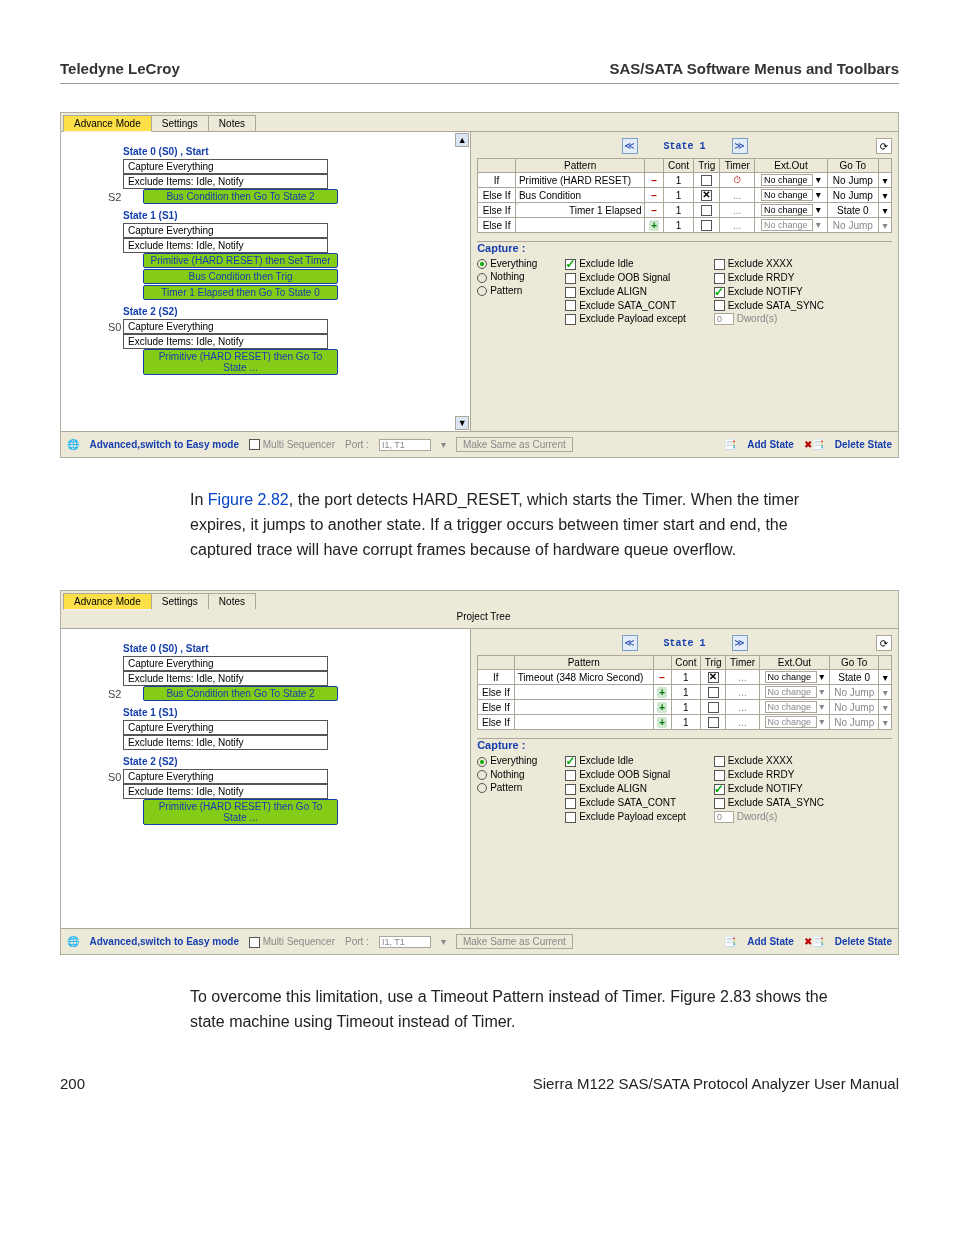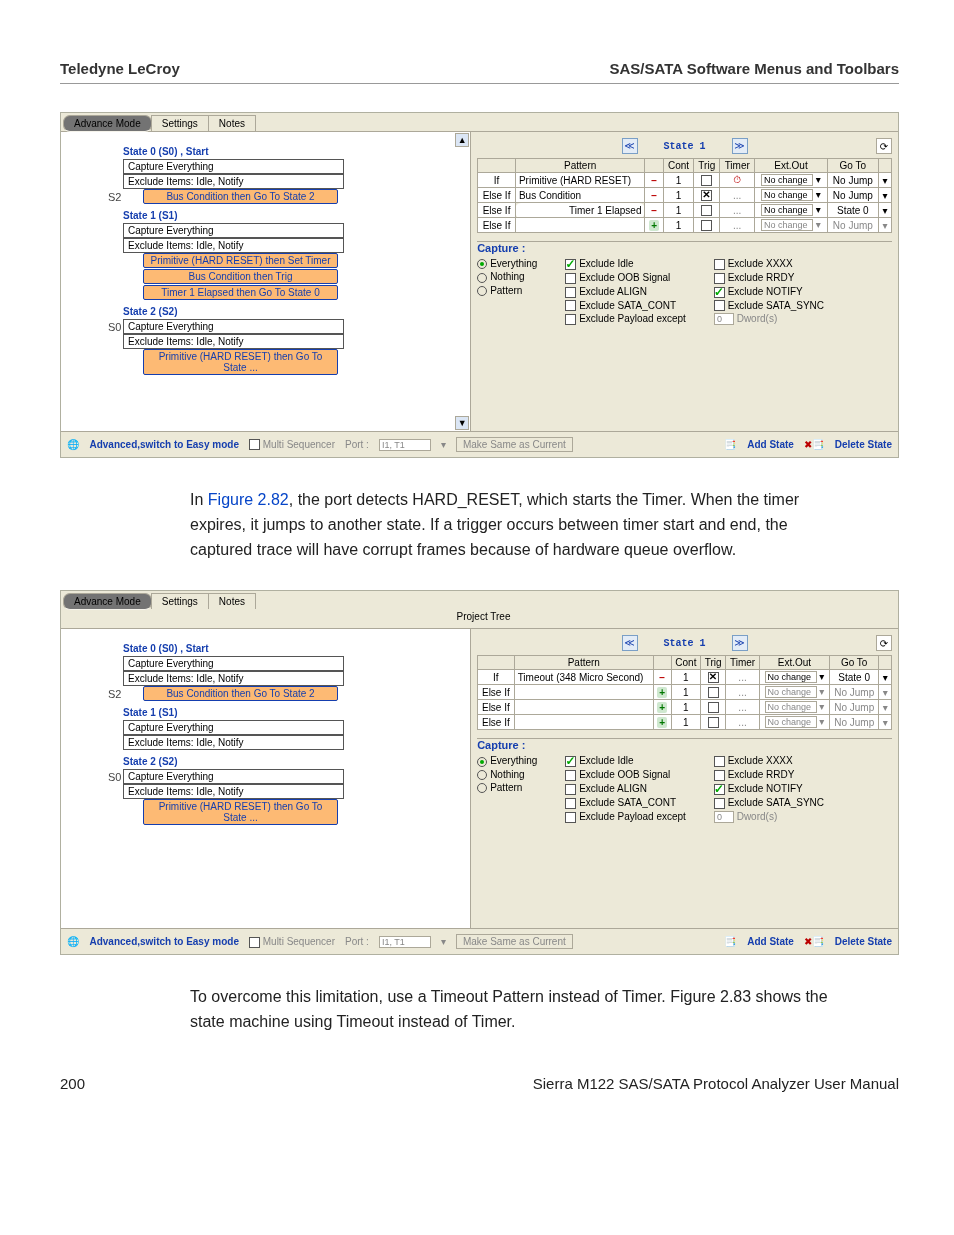--- a/index.html
+++ b/index.html
@@ -9,7 +9,7 @@
   .fig { border: 1px solid #b0b0a0; background: #ece9d8; margin-bottom: 30px; font-size: 10px; color: #000; position: relative; }
   .tabs { display: flex; background: #ece9d8; padding: 2px 2px 0 2px; }
   .tab { border: 1px solid #aca899; border-bottom: none; padding: 2px 10px; background: #ece9d8; font-size: 10px; margin-right: -1px; cursor: pointer; }
-  .tab.active { background: #737373; position: relative; z-index: 2; border-bottom: 1px solid #f5f3eb; margin-bottom: -1px; border-radius: 7px; }
+  .tab.active { background: #fde047; position: relative; z-index: 2; border-bottom: 1px solid #f5f3eb; margin-bottom: -1px; }
   .fig-body { display: flex; border-top: 1px solid #aca899; background: #ece9d8; min-height: 300px; }
   .left-pane { flex: 0 0 49%; border-right: 1px solid #aca899; background: #fff; padding: 8px 4px; position: relative; overflow: hidden; }
   .right-pane { flex: 1; background: #ece9d8; padding: 6px; display: flex; flex-direction: column; }

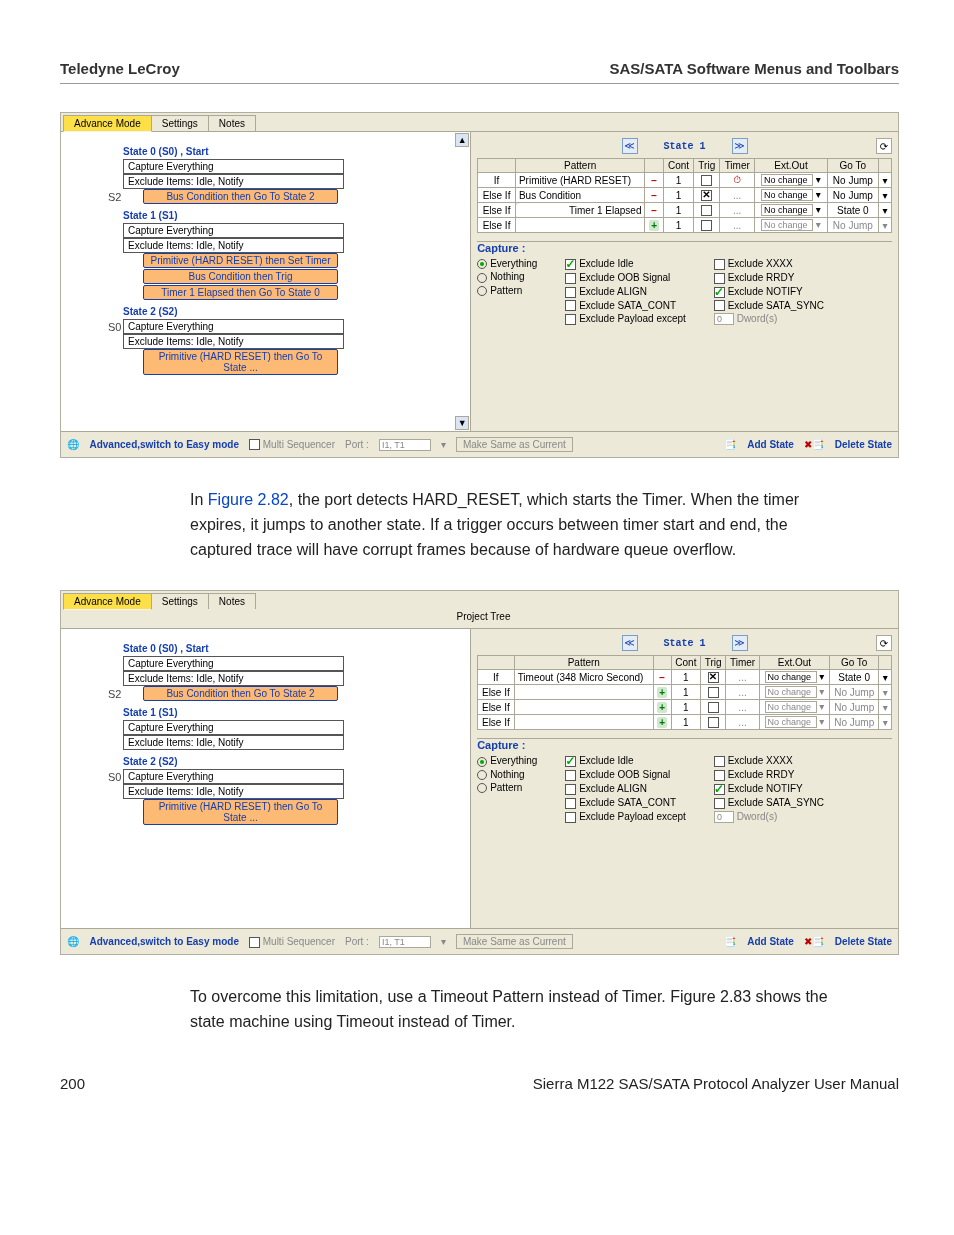--- a/index.html
+++ b/index.html
@@ -15,7 +15,7 @@
   .right-pane { flex: 1; background: #ece9d8; padding: 6px; display: flex; flex-direction: column; }
   .state-block { margin-left: 58px; margin-bottom: 6px; }
   .state-title { color: #153eae; font-weight: bold; font-size: 10px; margin-bottom: 2px; }
-  .capture-line { border: 1px solid #555; background: #fff; padding: 1px 4px; font-size: 10px; width: 221px; margin-bottom: 0px; }
+  .capture-line { border: 1px solid #555; background: #fff; padding: 1px 4px; font-size: 10px; width: 205px; margin-bottom: 0px; }
   .action-line { border: 1px solid #153eae; background: #fdba74; padding: 1px 6px; font-size: 10px; color: #153eae; margin-left: 20px; margin-bottom: 1px; width: 195px; text-align: center; border-radius: 2px; }
   .side-label { position: absolute; font-size: 11px; color: #444; margin-left: 31px; }
   .state-nav { display: flex; justify-content: center; align-items: center; gap: 6px; margin-bottom: 4px; }

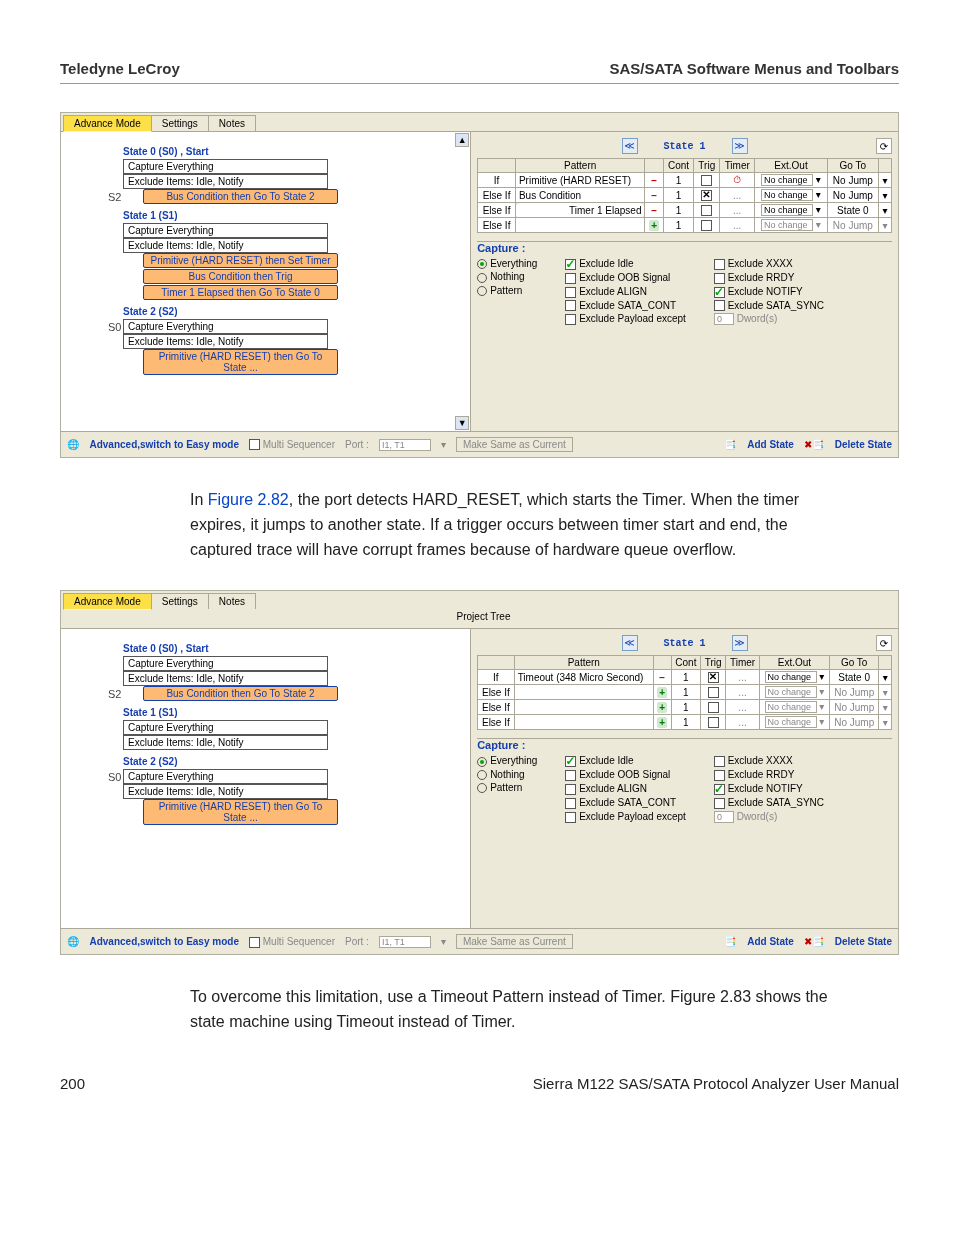--- a/index.html
+++ b/index.html
@@ -16,7 +16,7 @@
   .state-block { margin-left: 58px; margin-bottom: 6px; }
   .state-title { color: #153eae; font-weight: bold; font-size: 10px; margin-bottom: 2px; }
   .capture-line { border: 1px solid #555; background: #fff; padding: 1px 4px; font-size: 10px; width: 205px; margin-bottom: 0px; }
-  .action-line { border: 1px solid #153eae; background: #fdba74; padding: 1px 6px; font-size: 10px; color: #153eae; margin-left: 20px; margin-bottom: 1px; width: 195px; text-align: center; border-radius: 2px; }
+  .action-line { border: 1px solid #153eae; background: #84cc16; padding: 1px 6px; font-size: 10px; color: #153eae; margin-left: 20px; margin-bottom: 1px; width: 195px; text-align: center; border-radius: 2px; }
   .side-label { position: absolute; font-size: 11px; color: #444; margin-left: 31px; }
   .state-nav { display: flex; justify-content: center; align-items: center; gap: 6px; margin-bottom: 4px; }
   .nav-btn { border: 1px solid #7a9fc6; background: #e3ecf7; width: 16px; height: 16px; font-size: 10px; line-height: 14px; text-align: center; color: #153eae; cursor: pointer; }

